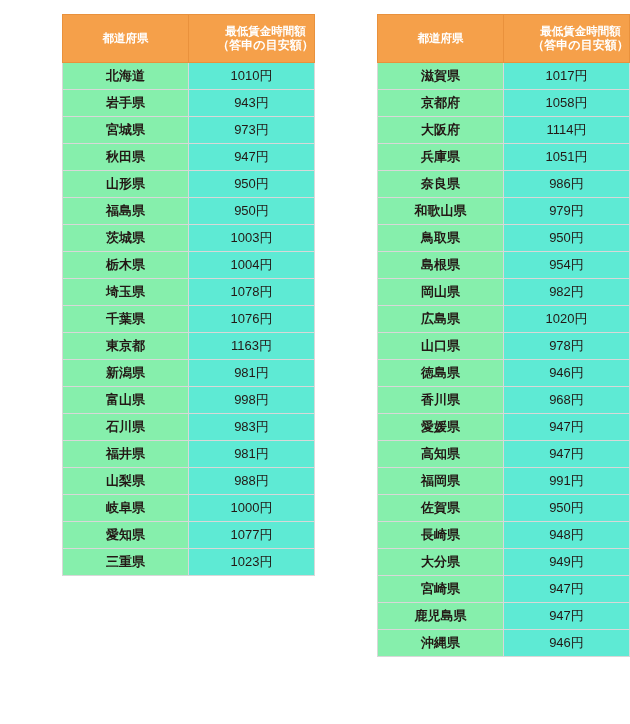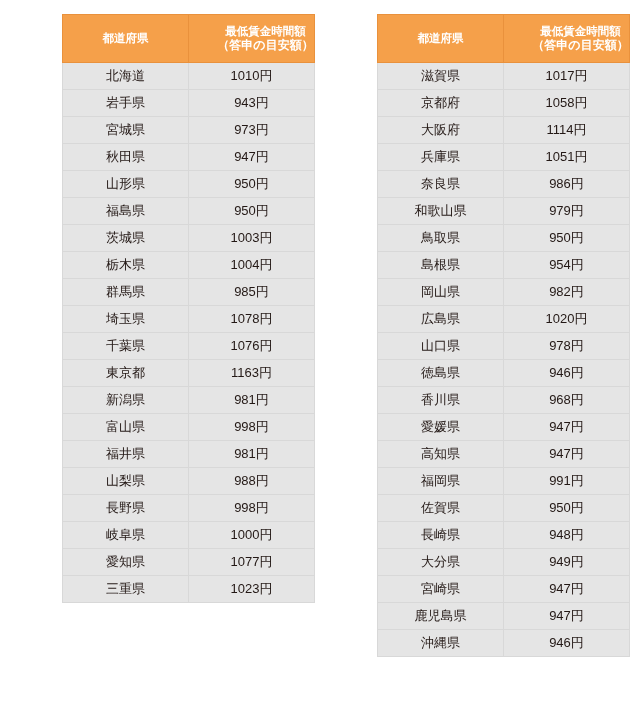--- a/index.html
+++ b/index.html
@@ -62,9 +62,10 @@
     padding-left: 28px;
   }
   table.pref-table td.cell-pref {
-    background: #e5e5e5;
+    background: #86efac;
     width: 126px;
     font-size: 13px;
+    font-weight: bold;
   }
   table.pref-table td.cell-wage {
     background: #e5e5e5;

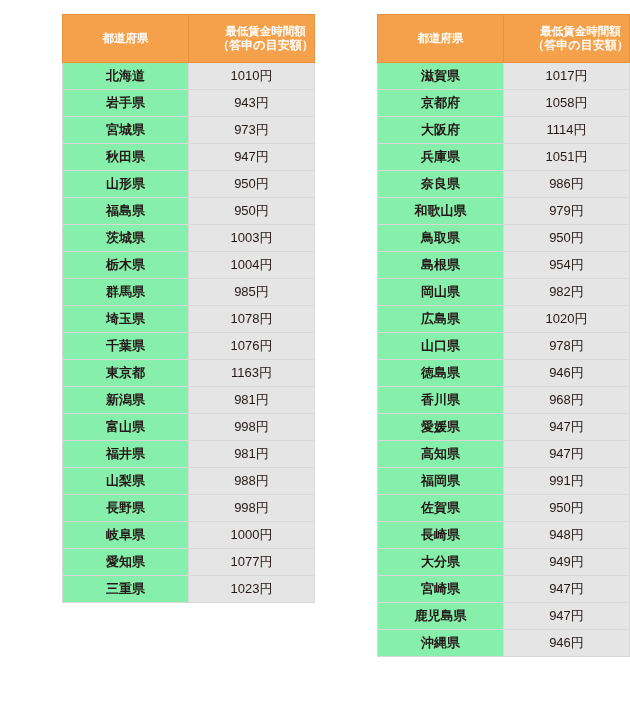--- a/index.html
+++ b/index.html
@@ -68,7 +68,7 @@
     font-weight: bold;
   }
   table.pref-table td.cell-wage {
-    background: #e5e5e5;
+    background: #5eead4;
     width: 126px;
     font-size: 13px;
   }

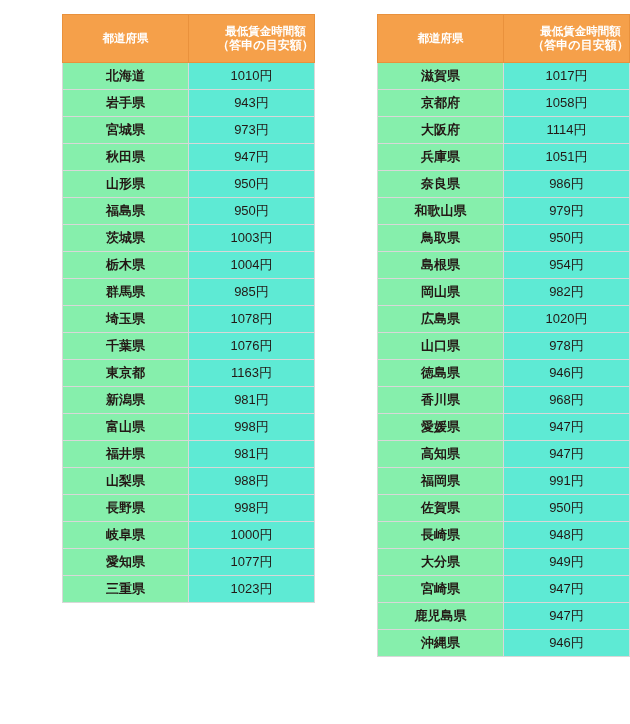--- a/index.html
+++ b/index.html
@@ -127,10 +127,6 @@
             <td class="cell-wage">1004円</td>
           </tr>
           <tr>
-            <td class="cell-pref">群馬県</td>
-            <td class="cell-wage">985円</td>
-          </tr>
-          <tr>
             <td class="cell-pref">埼玉県</td>
             <td class="cell-wage">1078円</td>
           </tr>

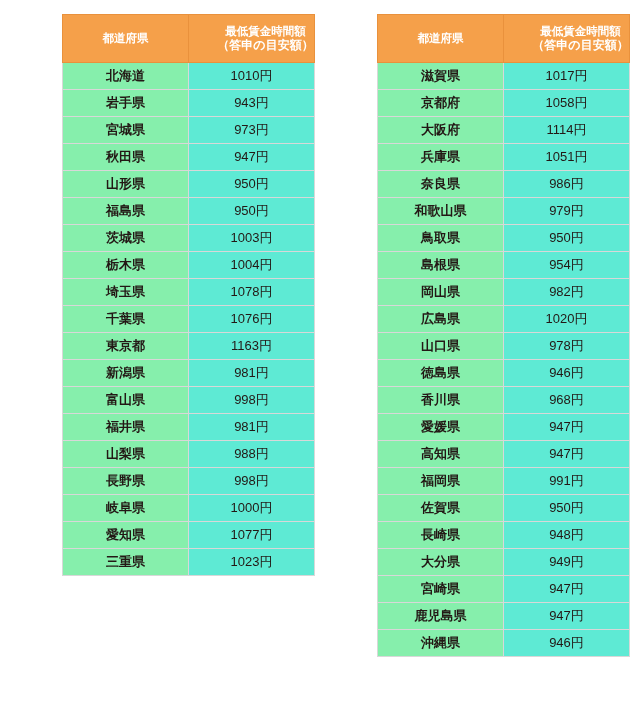--- a/index.html
+++ b/index.html
@@ -147,6 +147,10 @@
             <td class="cell-wage">998円</td>
           </tr>
           <tr>
+            <td class="cell-pref">石川県</td>
+            <td class="cell-wage">983円</td>
+          </tr>
+          <tr>
             <td class="cell-pref">福井県</td>
             <td class="cell-wage">981円</td>
           </tr>

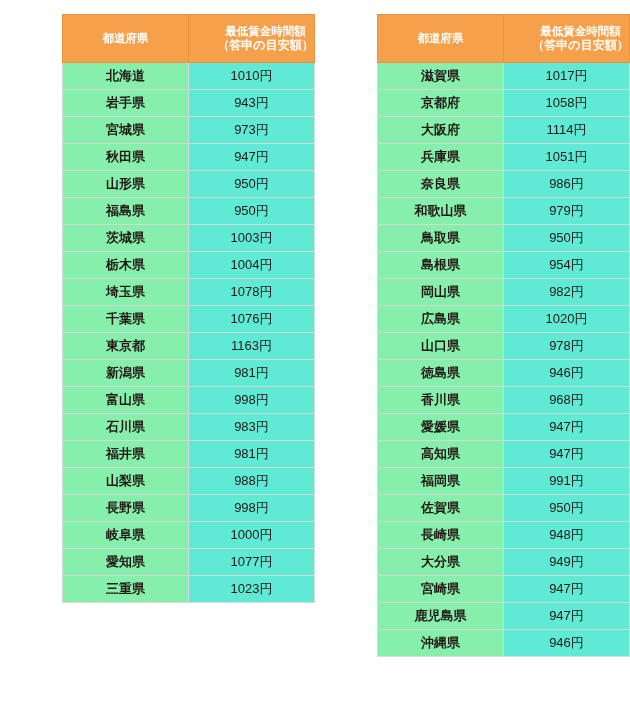--- a/index.html
+++ b/index.html
@@ -159,10 +159,6 @@
             <td class="cell-wage">988円</td>
           </tr>
           <tr>
-            <td class="cell-pref">長野県</td>
-            <td class="cell-wage">998円</td>
-          </tr>
-          <tr>
             <td class="cell-pref">岐阜県</td>
             <td class="cell-wage">1000円</td>
           </tr>

